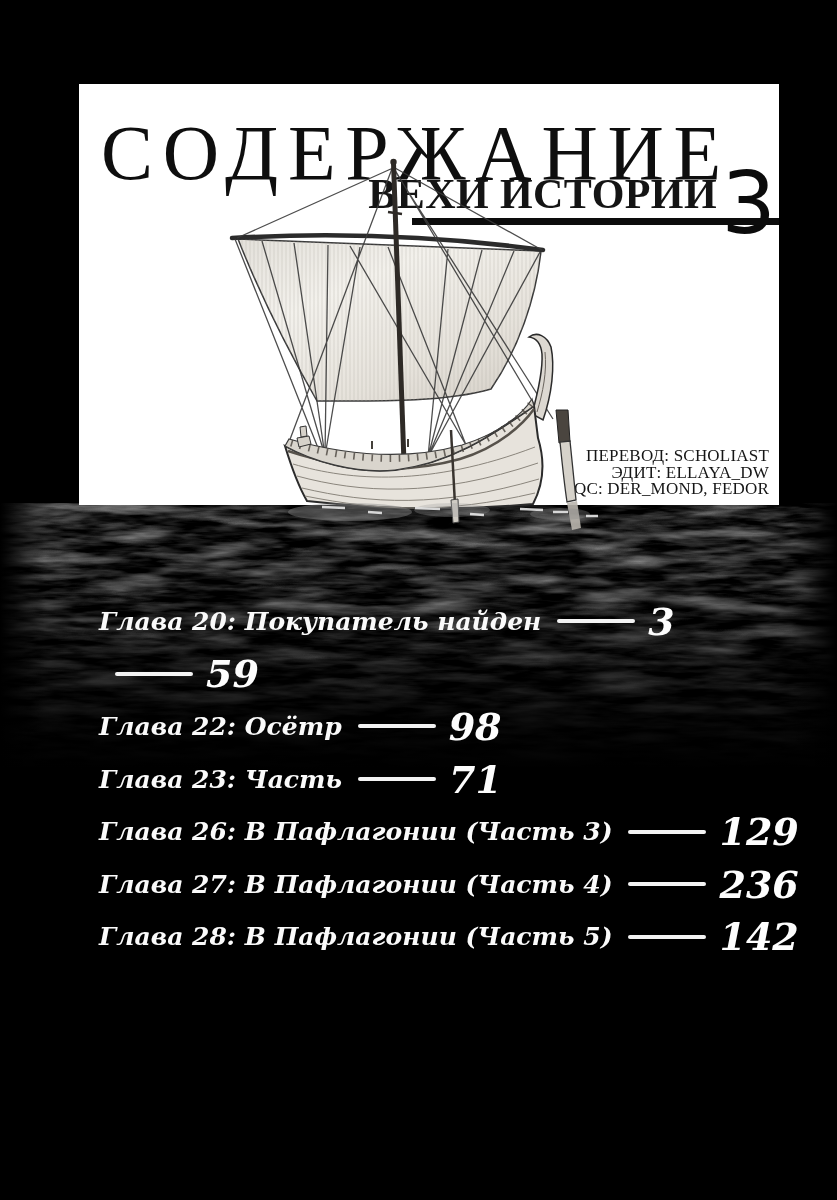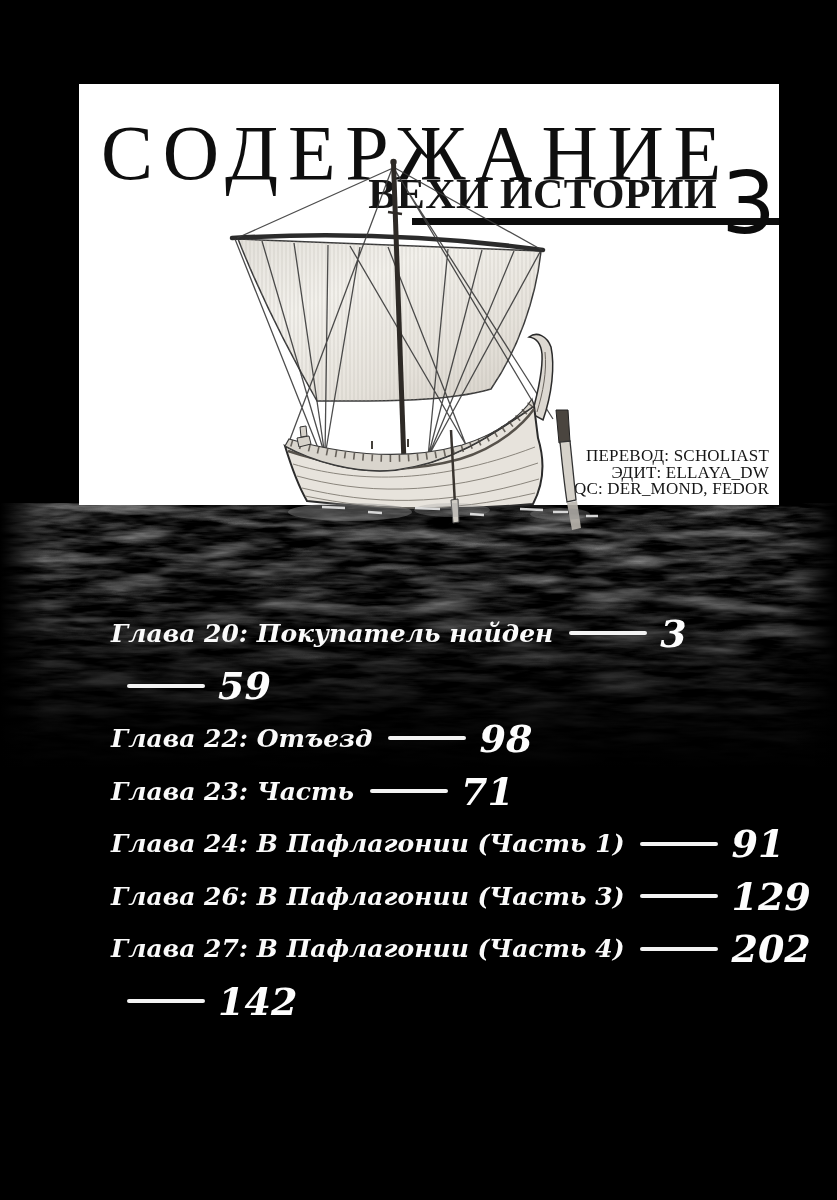--- a/index.html
+++ b/index.html
@@ -33,7 +33,7 @@
   .ship{position:absolute;left:140px;top:150px;z-index:3;}
 
   
-  .toc{position:absolute;left:0;top:591px;width:665px;margin:16px;padding:0;list-style:none;z-index:4;}
+  .toc{position:absolute;left:0;top:591px;width:665px;margin:4px;padding:0;list-style:none;z-index:4;}
   .toc .row{height:52.6px;display:flex;align-items:center;padding-left:95px;}
   .toc .label{font-family:"DejaVu Serif",serif;font-style:italic;font-weight:700;
               font-size:25px;color:#fafafa;white-space:nowrap;}

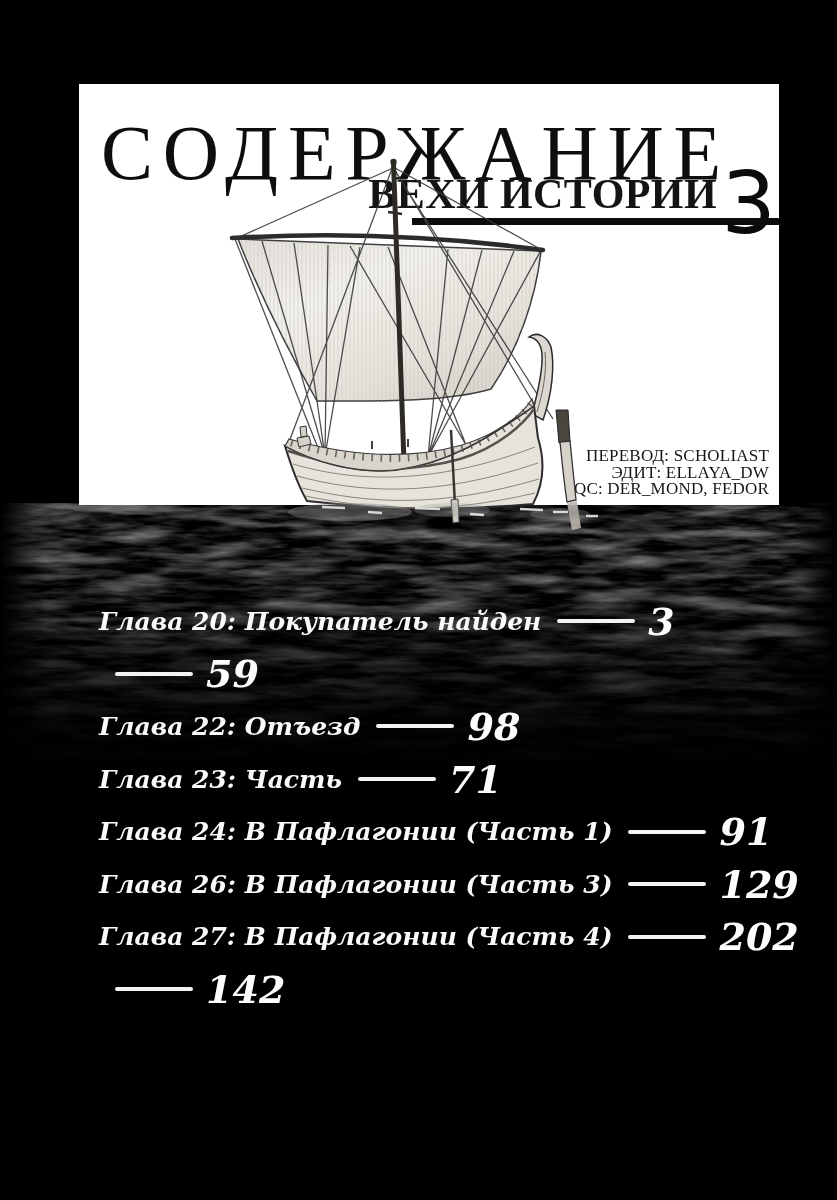--- a/index.html
+++ b/index.html
@@ -153,7 +153,7 @@
     </li>
 
     <li class="row">
-      <span class="label">Глава 22: Отъезд</span>
+      <span class="label">Глава 22: Осётр</span>
       <span class="leader"></span>
       <span class="num">98</span>
     </li>

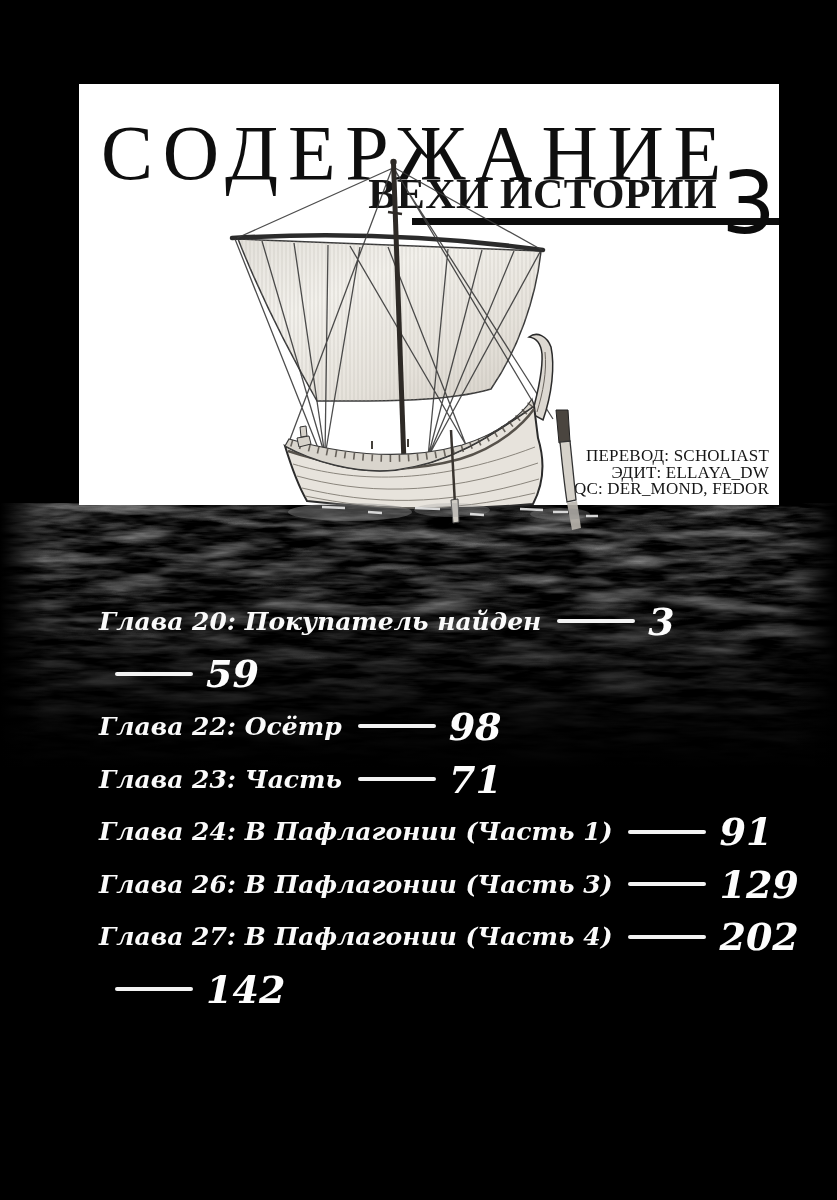--- a/index.html
+++ b/index.html
@@ -164,11 +164,6 @@
       <span class="num">71</span>
     </li>
 
-    <li class="row">
-      <span class="label">Глава 24: В Пафлагонии (Часть 1)</span>
-      <span class="leader"></span>
-      <span class="num">91</span>
-    </li>
 
 
     <li class="row">

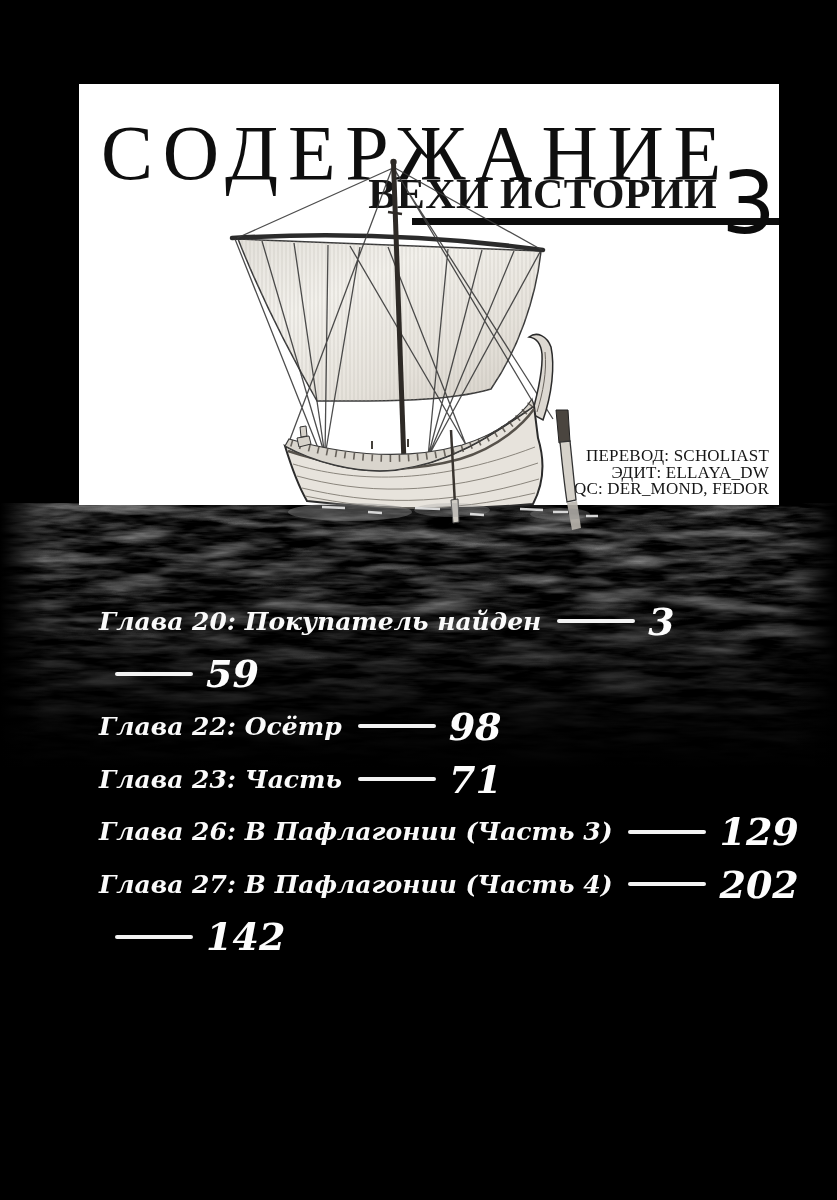--- a/index.html
+++ b/index.html
@@ -175,7 +175,7 @@
     <li class="row">
       <span class="label">Глава 27: В Пафлагонии (Часть 4)</span>
       <span class="leader"></span>
-      <span class="num">202</span>
+      <span class="num">236</span>
     </li>
 
     <li class="row">

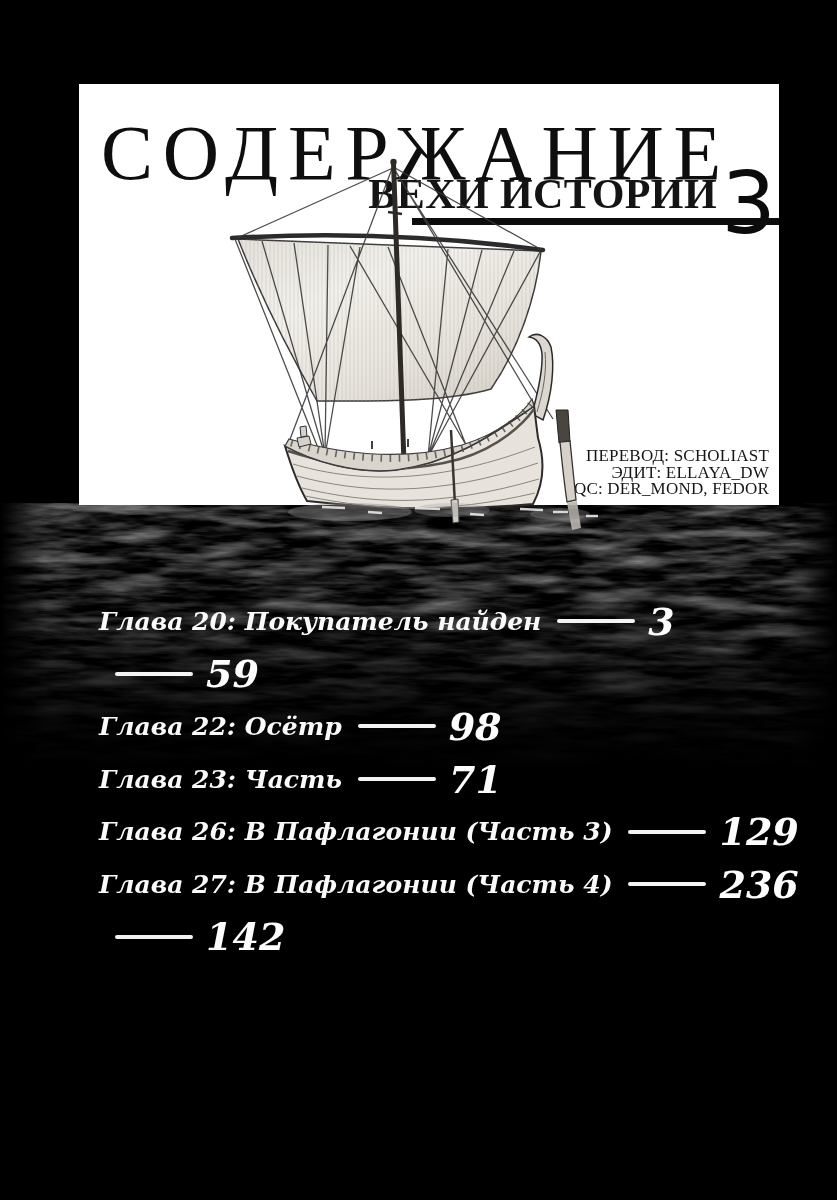--- a/index.html
+++ b/index.html
@@ -179,6 +179,7 @@
     </li>
 
     <li class="row">
+      <span class="label">Глава 28: В Пафлагонии (Часть 5)</span>
       <span class="leader"></span>
       <span class="num">142</span>
     </li>

